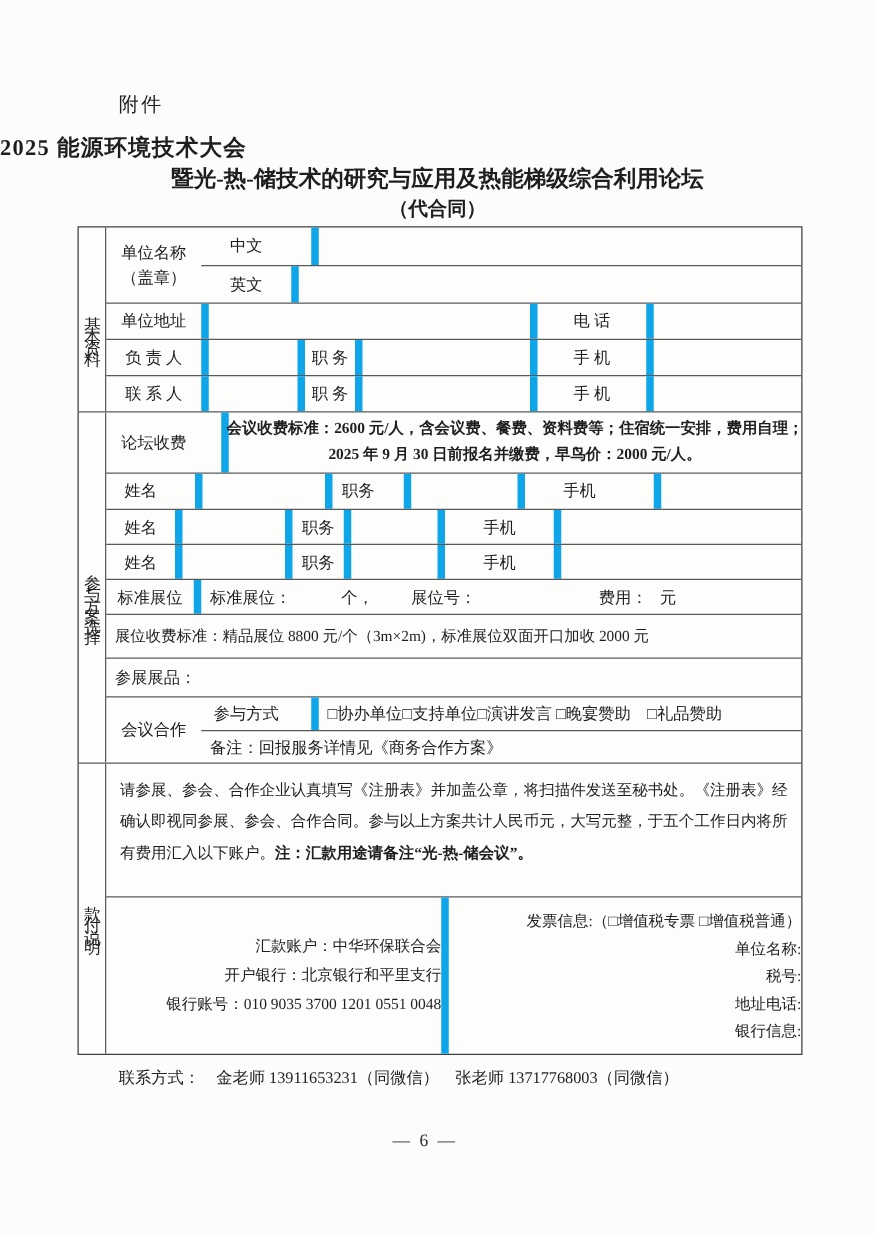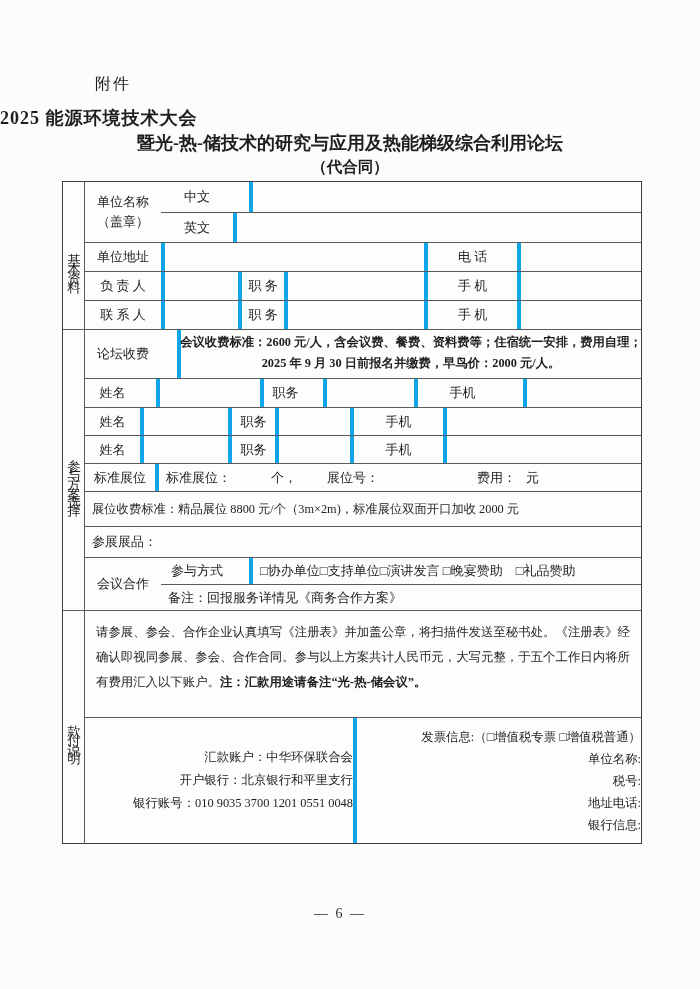--- a/index.html
+++ b/index.html
@@ -27,7 +27,7 @@
   .grp:first-child { border-top:none; }
   .grp .col { flex:1; display:flex; flex-direction:column; min-width:0; }
   .grp .col .row:first-child { border-top:none; }
-  .cell { border-left:4px solid #0ea5e9; display:flex; align-items:center; font-size:13px; min-width:0; }
+  .cell { border-left:6px solid #0ea5e9; display:flex; align-items:center; font-size:13px; min-width:0; }
   .cell:first-child { border-left:none; }
   .grp > .cell:first-child { border-left:none; }
   .lbl { justify-content:center; text-align:center; }

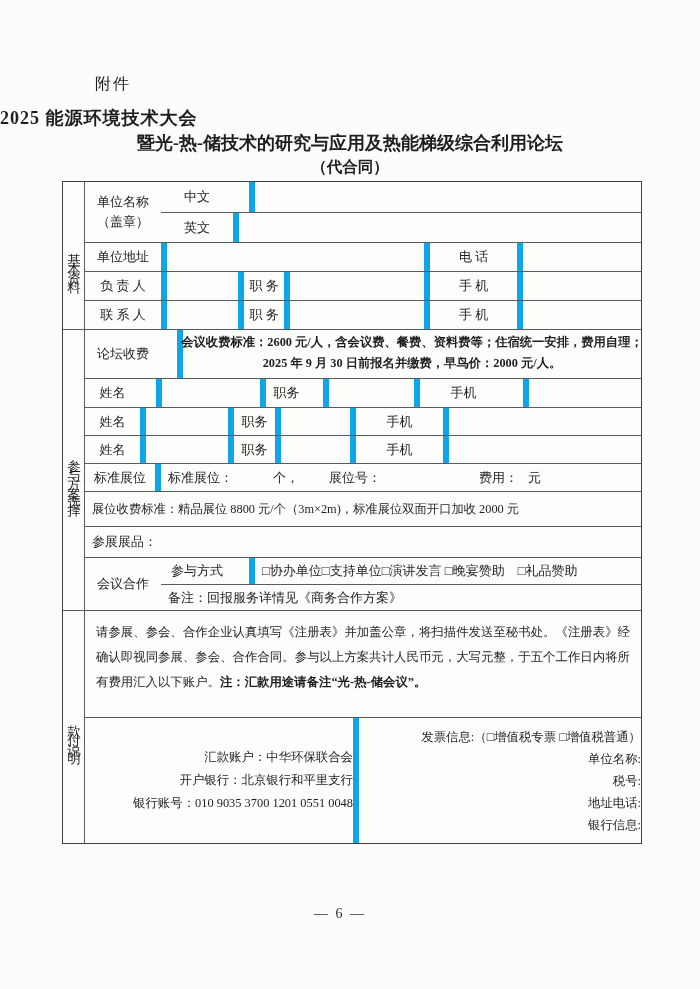--- a/index.html
+++ b/index.html
@@ -208,6 +208,7 @@
 
   </div>
 
+  <div class="contact">联系方式：　金老师 13911653231（同微信）　张老师 13717768003（同微信）</div>
   <div class="pagenum">— 6 —</div>
 
 </div>

